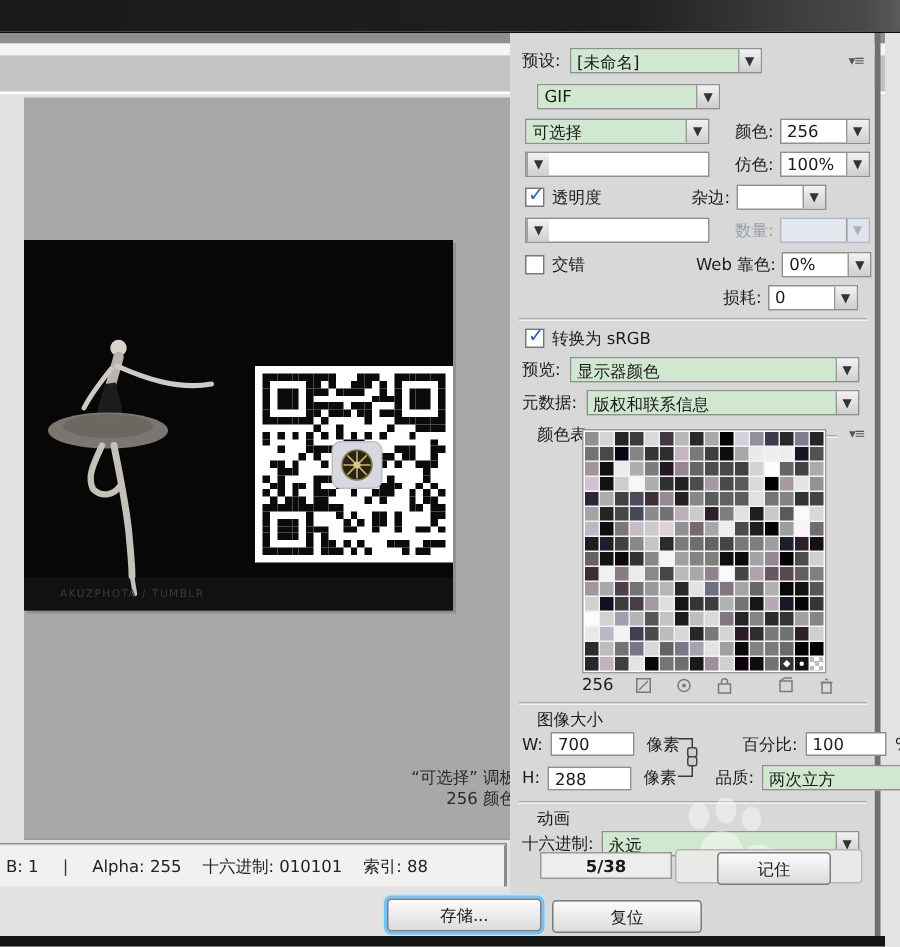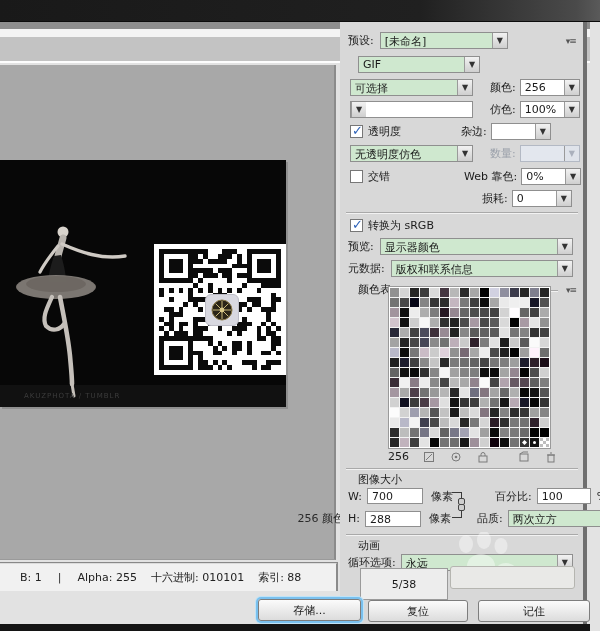--- a/index.html
+++ b/index.html
@@ -836,7 +836,6 @@
 
   <div class="row" style="left:10px; top:123px;">
     <div class="combo green" style="width:123px;">
-      <span class="val">无透明度仿色</span>
       <span class="arw">▼</span>
     </div>
     <span class="lbl" style="margin-left:17px; color:#9aa0aa;">数量:</span>

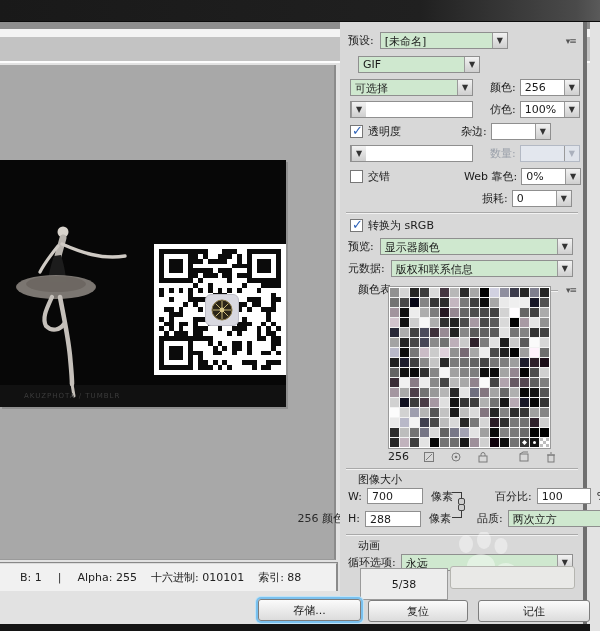--- a/index.html
+++ b/index.html
@@ -19,7 +19,7 @@
   #bottom-black { left:0; top:624px; width:590px; height:7px; background:#141414; }
 
   
-  #preview-pane { left:0; top:65px; width:336px; height:495px; background:#a8a8a8;
+  #preview-pane { left:16px; top:65px; width:336px; height:495px; background:#a8a8a8;
     border-right:2px solid #8b8b8b; border-bottom:1px solid #9a9a9a; }
   #photo { left:0; top:95px; width:286px; height:247px; background:#070707;
     box-shadow:2px 2px 0 #909090; overflow:hidden; }

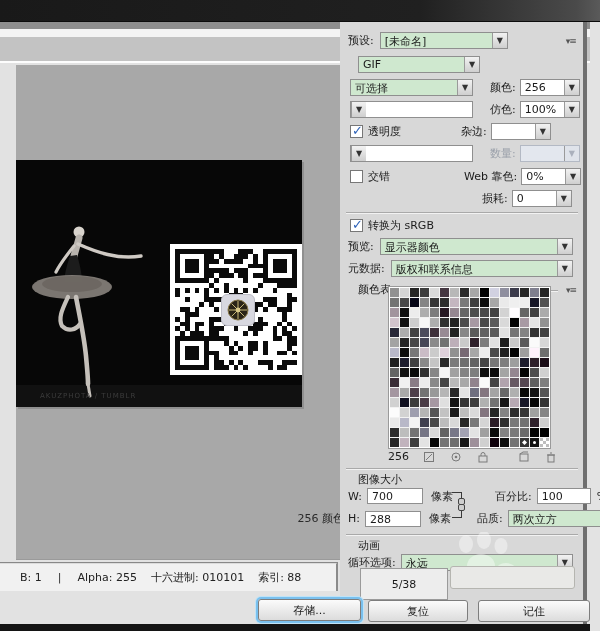--- a/index.html
+++ b/index.html
@@ -772,6 +772,7 @@
 </div>
 
 <div class="abs" id="preview-info">
+  <div>“可选择” 调板</div>
   <div>256 颜色</div>
 </div>
 

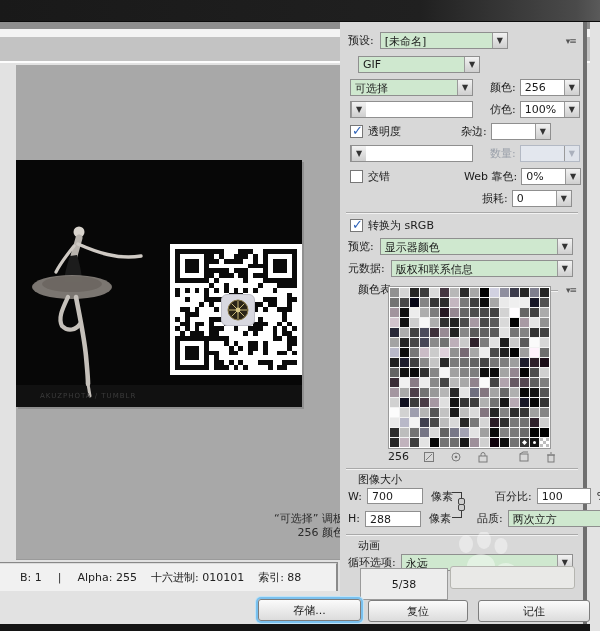--- a/index.html
+++ b/index.html
@@ -955,7 +955,7 @@
     <span class="lbl">动画</span>
   </div>
   <div class="row" style="left:8px; top:532px;">
-    <span class="lbl">循环选项:</span>
+    <span class="lbl">十六进制:</span>
     <div class="combo green" style="width:172px; margin-left:5px;">
       <span class="val">永远</span>
       <span class="arw">▼</span>

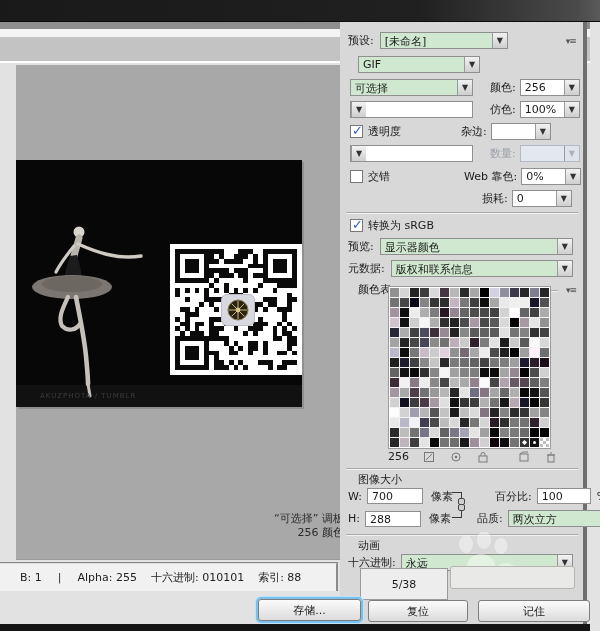--- a/index.html
+++ b/index.html
@@ -36,7 +36,7 @@
   
   #statusbar { left:0; top:562px; width:338px; height:29px; background:#f1f1f1;
     border-top:2px groove #dcdcdc; border-right:2px solid #8b8b8b;
-    display:flex; align-items:center; gap:14px; padding-left:20px; color:#222; }
+    display:flex; align-items:center; gap:14px; padding-left:4px; color:#222; }
   #statusbar .sep { color:#333; padding:0 2px; }
 
   

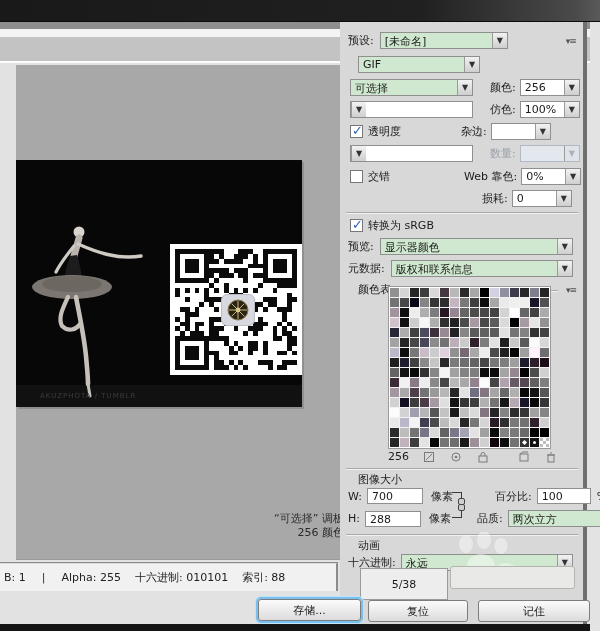--- a/index.html
+++ b/index.html
@@ -82,8 +82,8 @@
   #paw { left:448px; top:532px; width:70px; height:52px; opacity:.55; pointer-events:none; }
 
   
-  #frame-field { left:360px; top:568px; width:88px; height:32px; background:#ededed;
-    border:1px solid #9a9a9a; display:flex; align-items:center; justify-content:center; }
+  #frame-field { left:360px; top:568px; width:88px; height:18px; background:#ededed;
+    border:1px solid #9a9a9a; display:flex; align-items:center; justify-content:center;font-weight:bold; }
   #frame-box { left:450px; top:566px; width:125px; height:23px; background:#e9e9e7;
     border:1px solid #b5b5b0; border-radius:3px; }
 

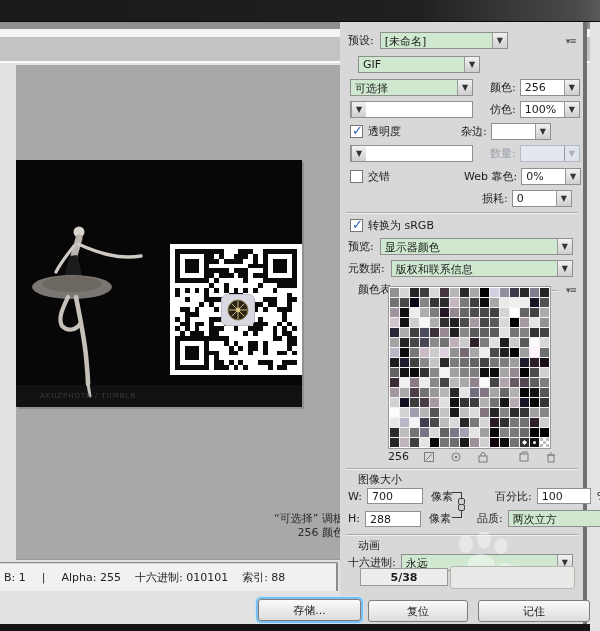--- a/index.html
+++ b/index.html
@@ -93,7 +93,7 @@
     justify-content:center; color:#1a1a1a; cursor:default; }
   #btn-save { left:258px; top:599px; width:103px; box-shadow:0 0 0 2px #79c0ee, 0 0 0 3px #bfe3f7; }
   #btn-reset { left:368px; top:600px; width:100px; }
-  #btn-remember { left:478px; top:600px; width:112px; }
+  #btn-remember { left:478px; top:568px; width:76px; }
 </style>
 </head>
 <body>

